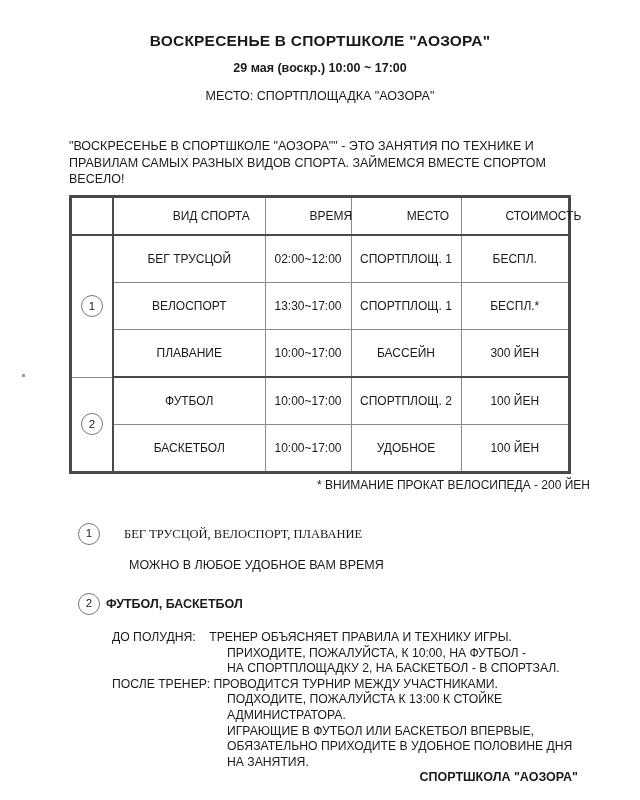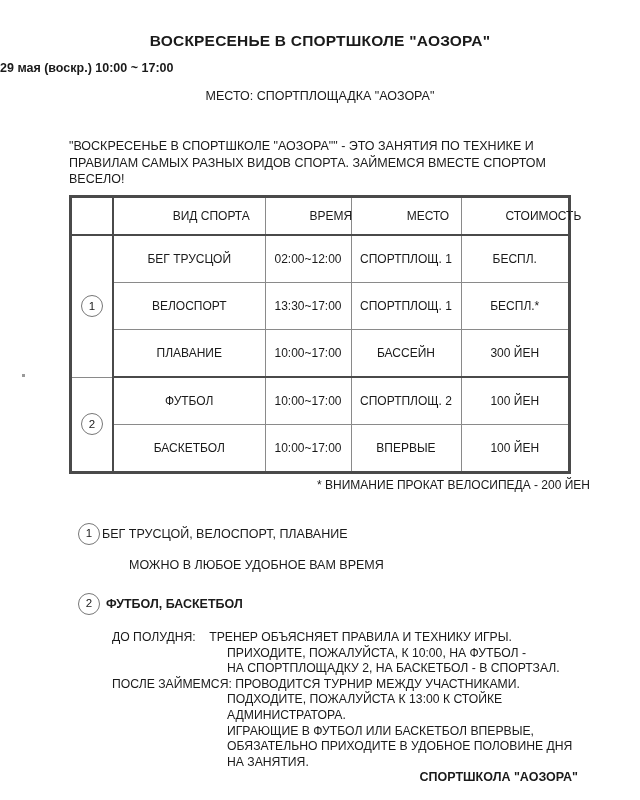--- a/index.html
+++ b/index.html
@@ -40,6 +40,7 @@
     left: 0;
     top: 61px;
     width: 640px;
+    text-align: center;
     font-size: 12.5px;
     font-weight: bold;
   }

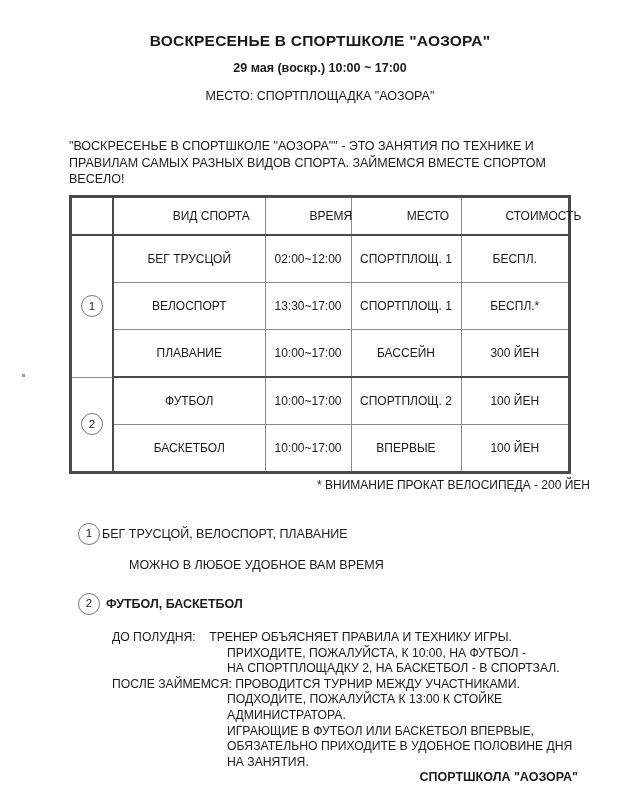--- a/index.html
+++ b/index.html
@@ -271,7 +271,7 @@
         <tr>
           <td>БАСКЕТБОЛ</td>
           <td>10:00~17:00</td>
-          <td>ВПЕРВЫЕ</td>
+          <td>УДОБНОЕ</td>
           <td>100 ЙЕН</td>
         </tr>
       </tbody>

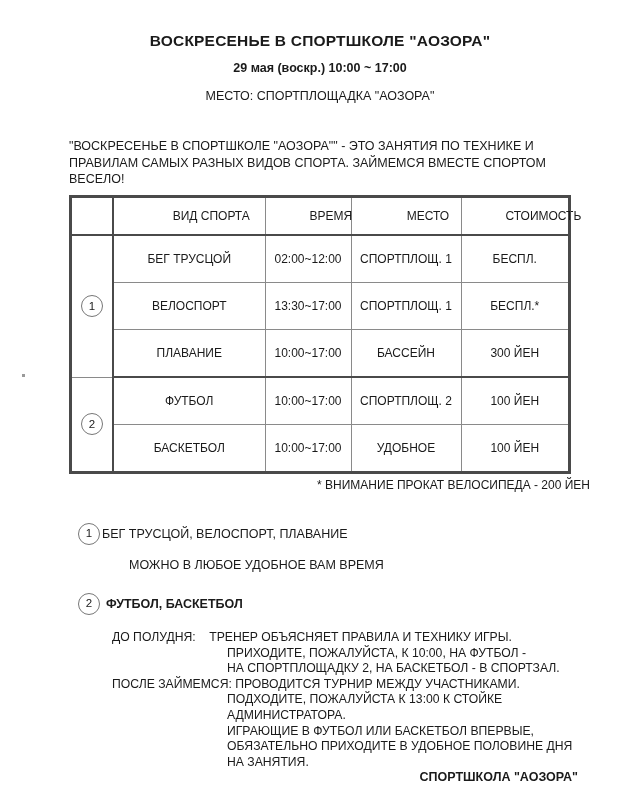--- a/index.html
+++ b/index.html
@@ -153,7 +153,7 @@
     align-items: center;
     font-size: 12.5px;
   }
-  .legend-1 .legend-text { margin-left: 2px; }
+  .legend-1 .legend-text { margin-left: 24px; font-family: Liberation Serif, serif; }
 
   .legend-1-sub {
     position: absolute;

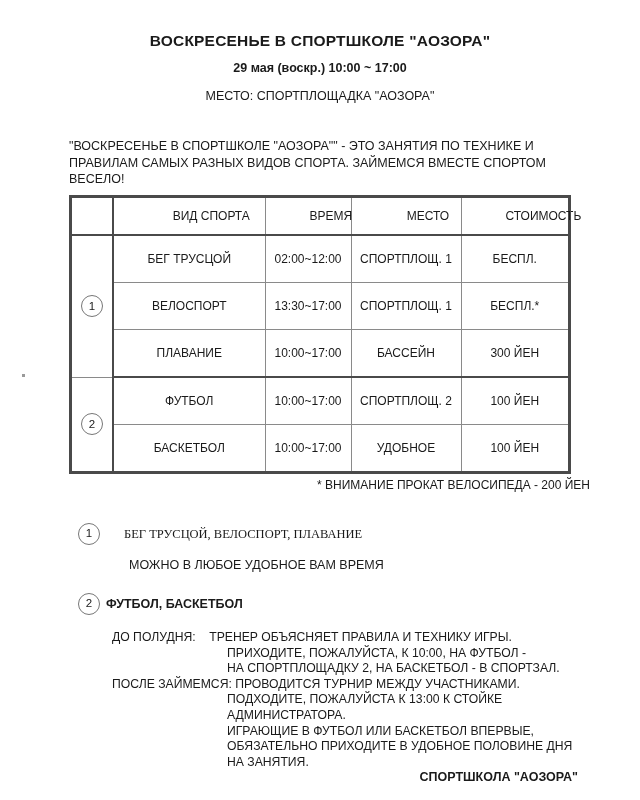--- a/index.html
+++ b/index.html
@@ -297,7 +297,7 @@
     <div class="instr-line"><span>ДО ПОЛУДНЯ:</span><span>    </span><span>ТРЕНЕР ОБЪЯСНЯЕТ ПРАВИЛА И ТЕХНИКУ ИГРЫ.</span></div>
     <div class="instr-line instr-hang">ПРИХОДИТЕ, ПОЖАЛУЙСТА, К 10:00, НА ФУТБОЛ -</div>
     <div class="instr-line instr-hang">НА СПОРТПЛОЩАДКУ 2, НА БАСКЕТБОЛ - В СПОРТЗАЛ.</div>
-    <div class="instr-line"><span>ПОСЛЕ ЗАЙМЕМСЯ:</span><span> </span><span>ПРОВОДИТСЯ ТУРНИР МЕЖДУ УЧАСТНИКАМИ.</span></div>
+    <div class="instr-line"><span>ПОСЛЕ ТРЕНЕР:</span><span> </span><span>ПРОВОДИТСЯ ТУРНИР МЕЖДУ УЧАСТНИКАМИ.</span></div>
     <div class="instr-line instr-hang-2">ПОДХОДИТЕ, ПОЖАЛУЙСТА К 13:00 К СТОЙКЕ</div>
     <div class="instr-line instr-hang-2">АДМИНИСТРАТОРА.</div>
     <div class="instr-line instr-hang-2">ИГРАЮЩИЕ В ФУТБОЛ ИЛИ БАСКЕТБОЛ ВПЕРВЫЕ,</div>

